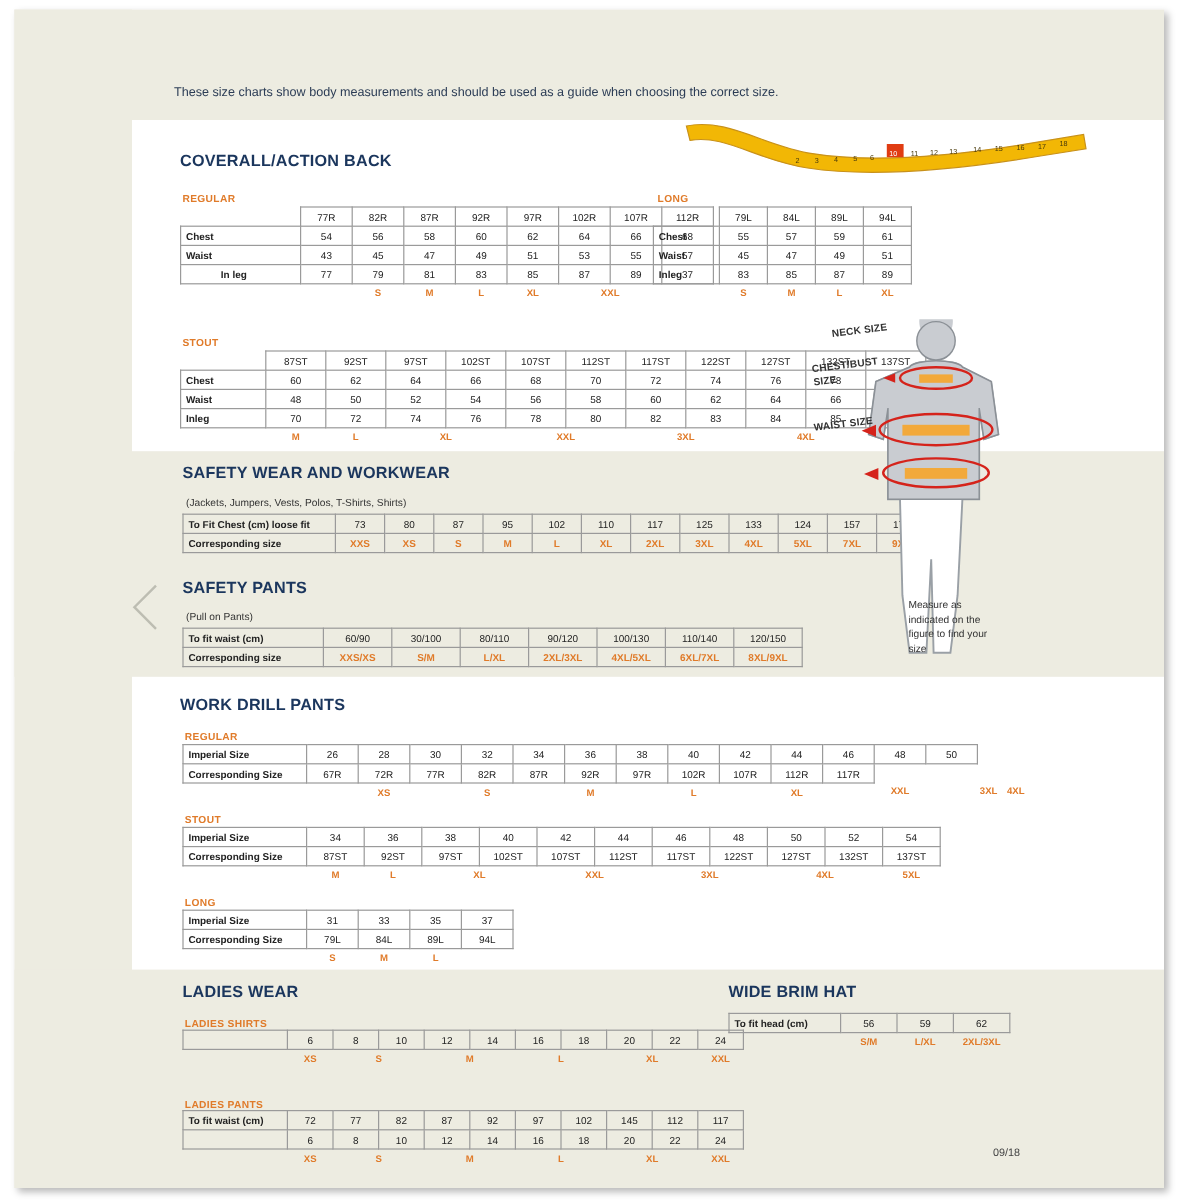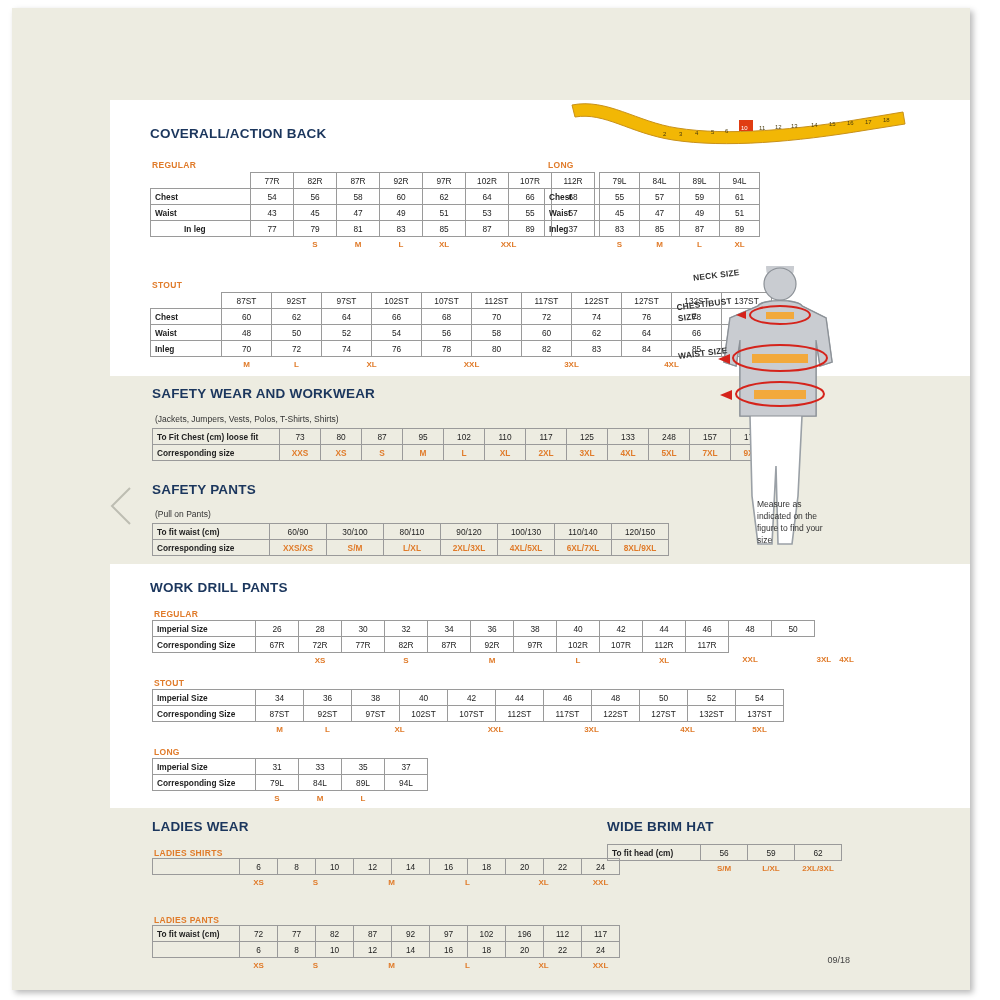--- a/index.html
+++ b/index.html
@@ -173,6 +173,7 @@
     <div class="band band-bot"></div>
 
     <div class="content">
+      <div class="subtitle">These size charts show body measurements and should be used as a guide when choosing the correct size.</div>
 
       <svg class="tape" viewBox="0 0 340 60">
         <path d="M5,5 C40,-2 70,22 110,28 C160,36 230,30 300,18 L336,12 L338,24 L300,30 C228,42 158,48 106,40 C62,33 38,12 8,17 Z" fill="#f2b705" stroke="#c8911a" stroke-width="1"></path>

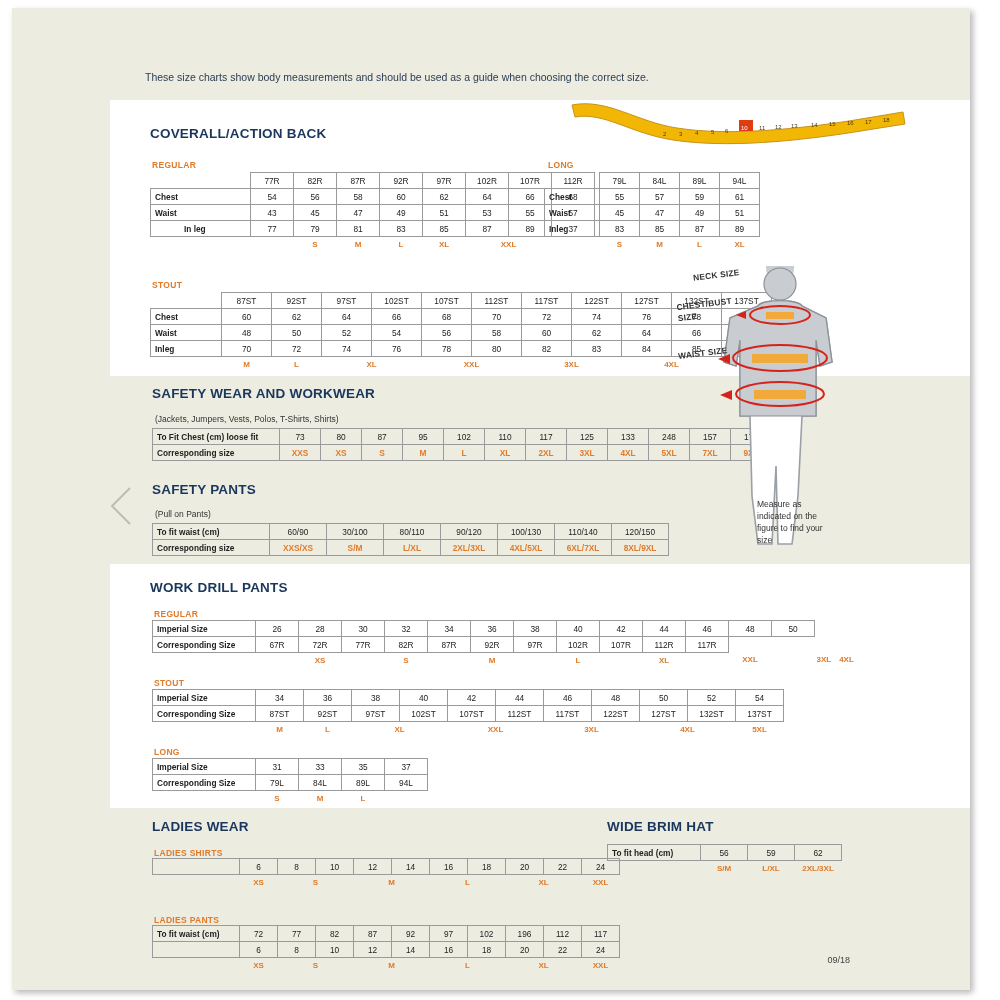--- a/index.html
+++ b/index.html
@@ -384,7 +384,7 @@
               <td colspan="1" style="width: 36px;">117</td>
               <td colspan="1" style="width: 36px;">125</td>
               <td colspan="1" style="width: 36px;">133</td>
-              <td colspan="1" style="width: 36px;">248</td>
+              <td colspan="1" style="width: 36px;">124</td>
               <td colspan="1" style="width: 36px;">157</td>
               <td colspan="1" style="width: 36px;">173</td>
             </tr>

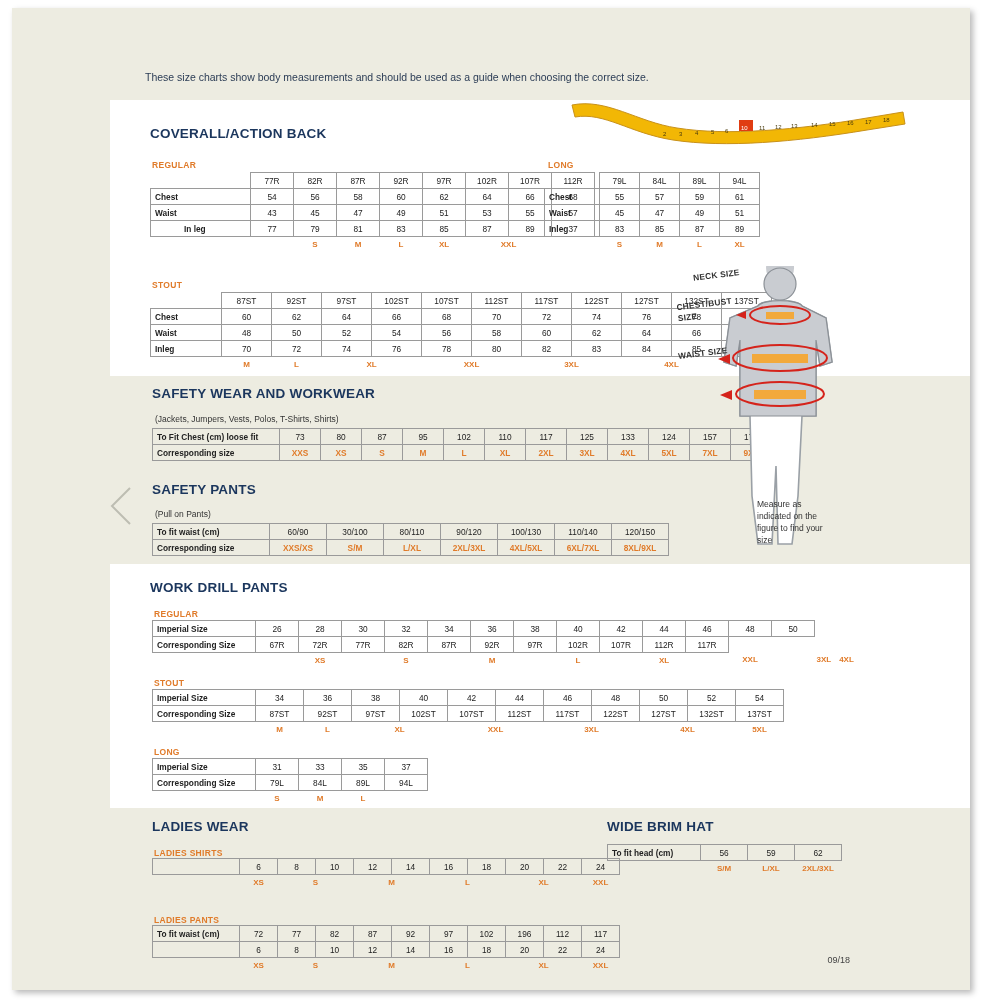--- a/index.html
+++ b/index.html
@@ -606,7 +606,7 @@
               <td colspan="1" style="width: 33px;">92</td>
               <td colspan="1" style="width: 33px;">97</td>
               <td colspan="1" style="width: 33px;">102</td>
-              <td colspan="1" style="width: 33px;">196</td>
+              <td colspan="1" style="width: 33px;">145</td>
               <td colspan="1" style="width: 33px;">112</td>
               <td colspan="1" style="width: 33px;">117</td>
             </tr>

